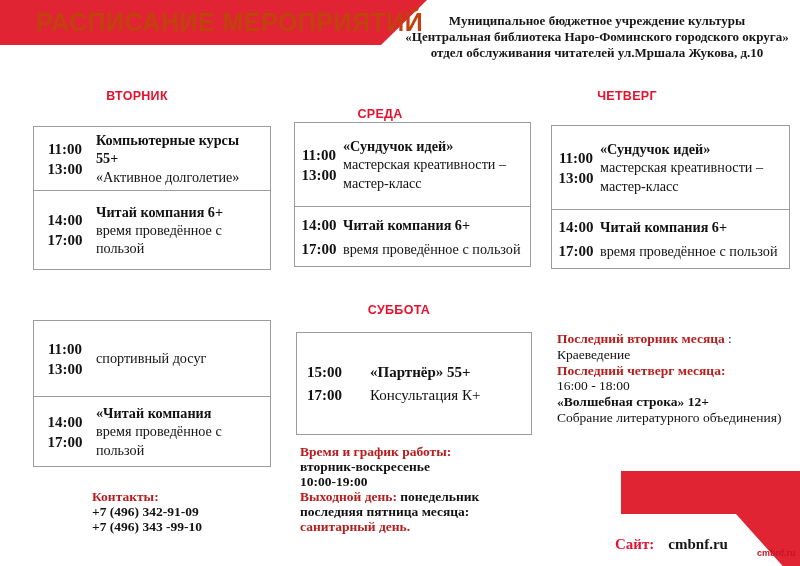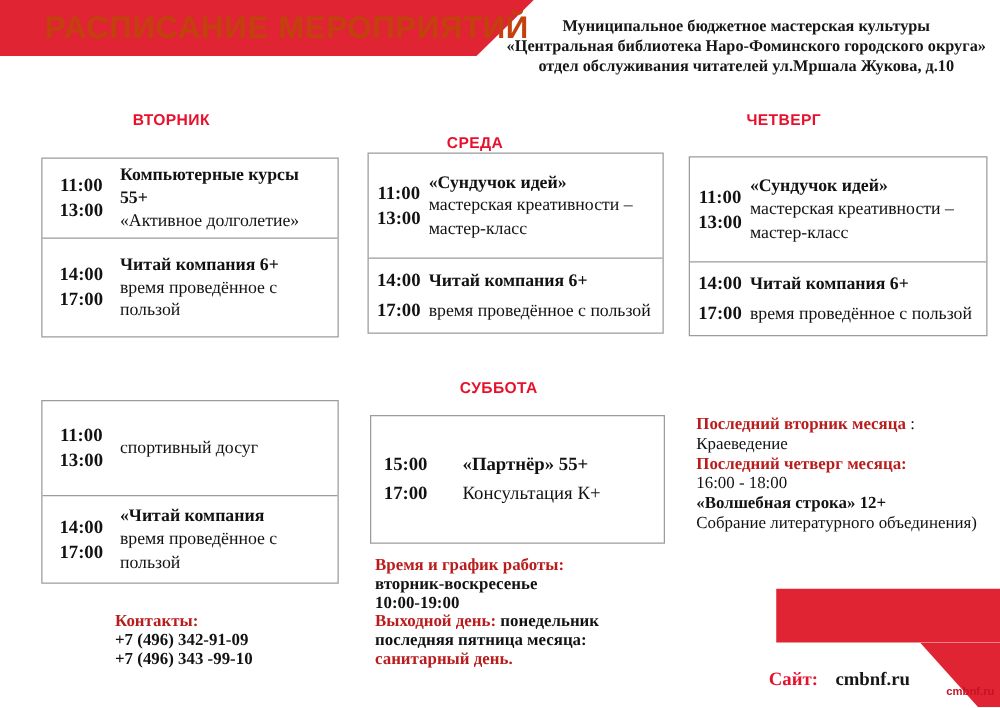--- a/index.html
+++ b/index.html
@@ -92,7 +92,7 @@
   <div class="banner-title">РАСПИСАНИЕ МЕРОПРИЯТИЙ</div>
 
   <div class="org">
-    <div>Муниципальное бюджетное мастерская культуры</div>
+    <div>Муниципальное бюджетное учреждение культуры</div>
     <div>«Центральная библиотека Наро-Фоминского городского округа»</div>
     <div>отдел обслуживания читателей ул.Мршала Жукова, д.10</div>
   </div>

